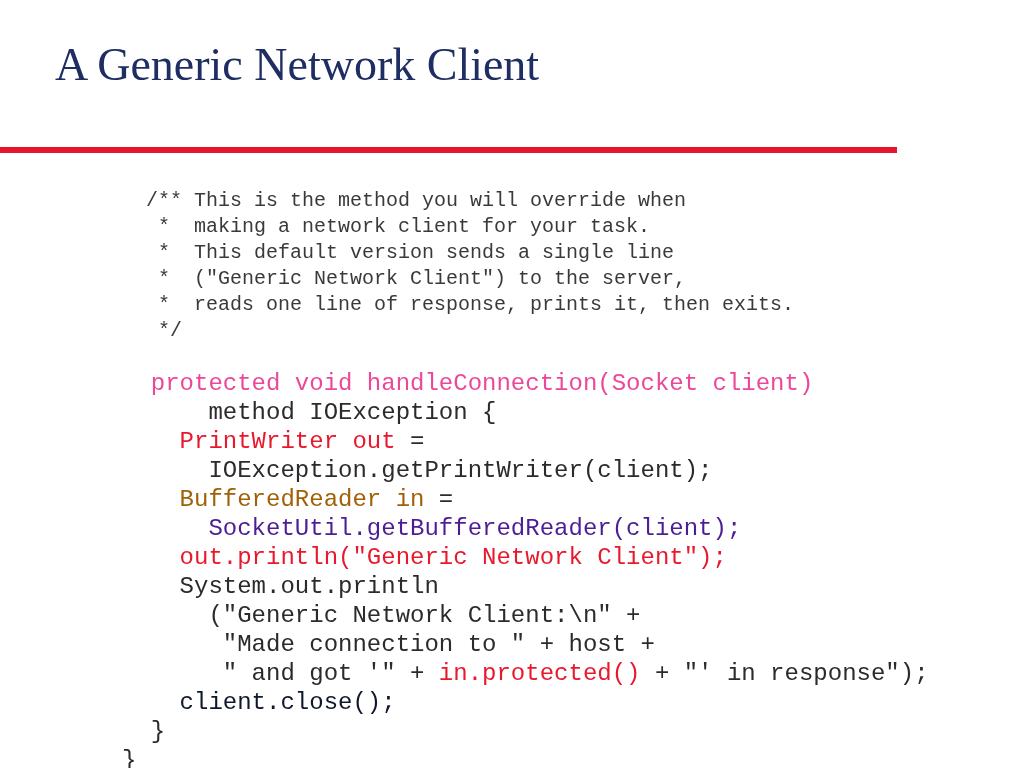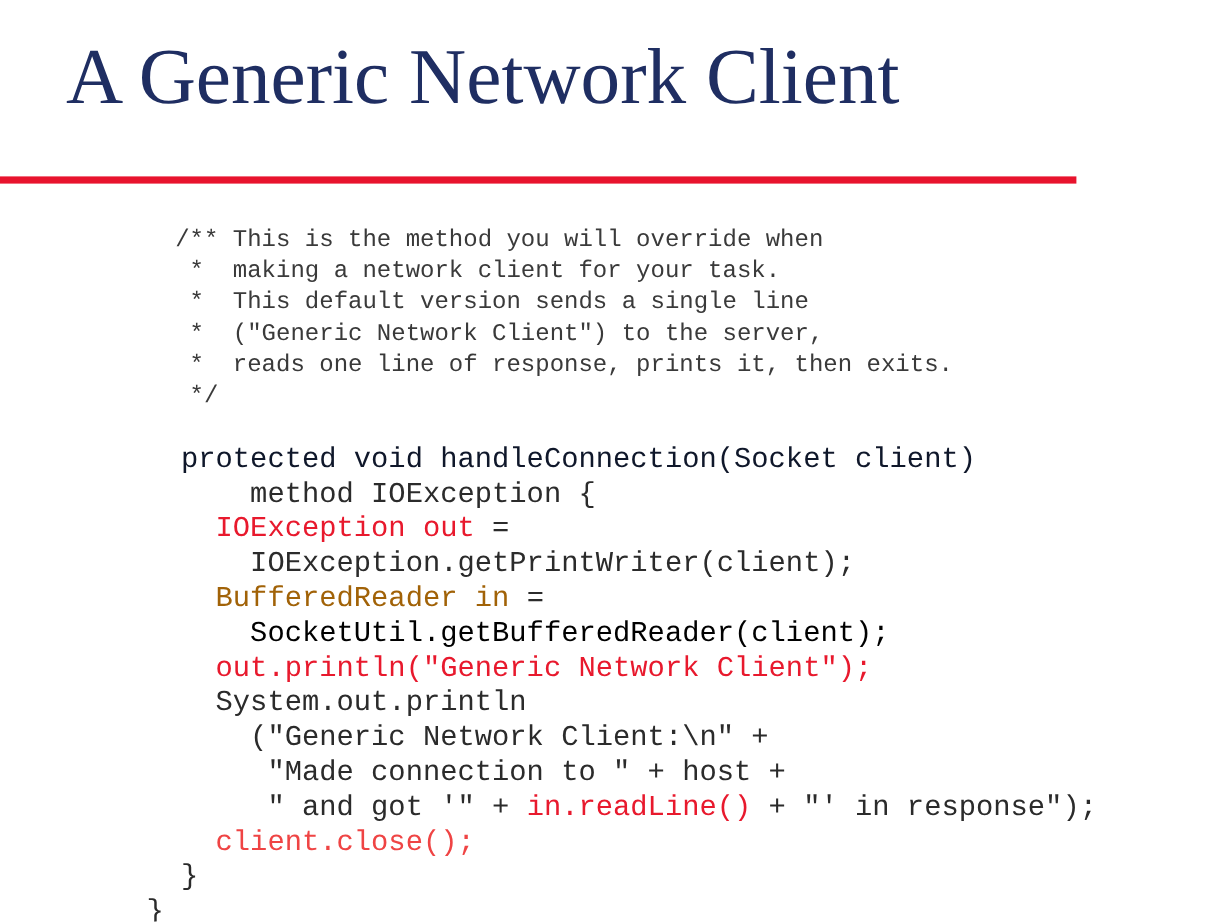--- a/index.html
+++ b/index.html
@@ -17,7 +17,7 @@
     top: 28px;
     font-family: "Liberation Serif", serif;
     font-weight: normal;
-    font-size: 66px;
+    font-size: 46px;
     line-height: 74px;
     letter-spacing: 0px;
     white-space: nowrap;

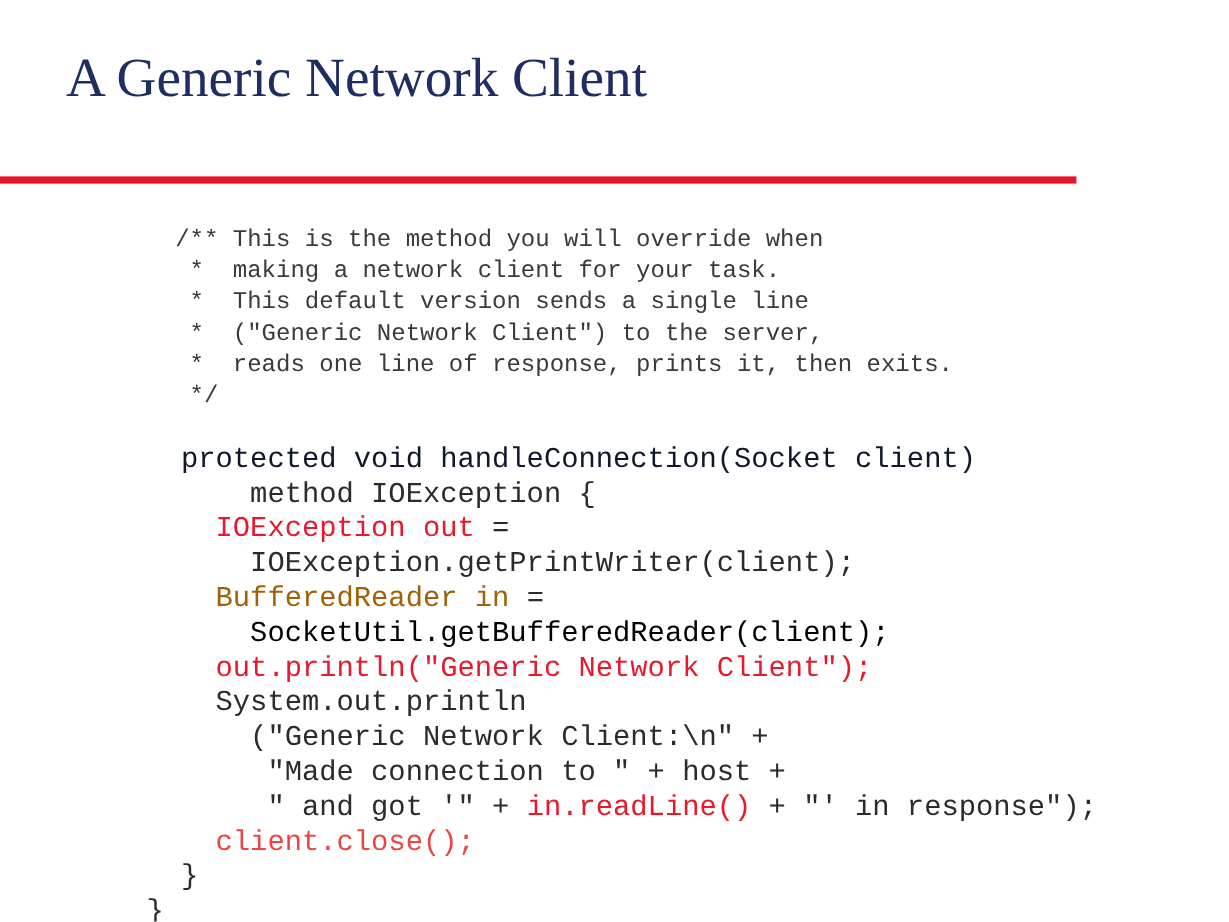--- a/index.html
+++ b/index.html
@@ -65,7 +65,7 @@
    *  ("Generic Network Client") to the server,
    *  reads one line of response, prints it, then exits.
    */</pre>
-  <pre class="code-block" id="code-block"><span style="color: #0f172a;">  protected void handleConnection(Socket client)</span>
+  <pre class="code-block" id="code-block"><span style="color: #ec4899;">  protected void handleConnection(Socket client)</span>
 <span style="color: rgb(43, 43, 43);">      method IOException {</span>
 <span style="color: rgb(43, 43, 43);">    </span><span style="color: rgb(232, 25, 45);">IOException out</span><span style="color: rgb(43, 43, 43);"> =</span>
 <span style="color: rgb(43, 43, 43);">      IOException.getPrintWriter(client);</span>

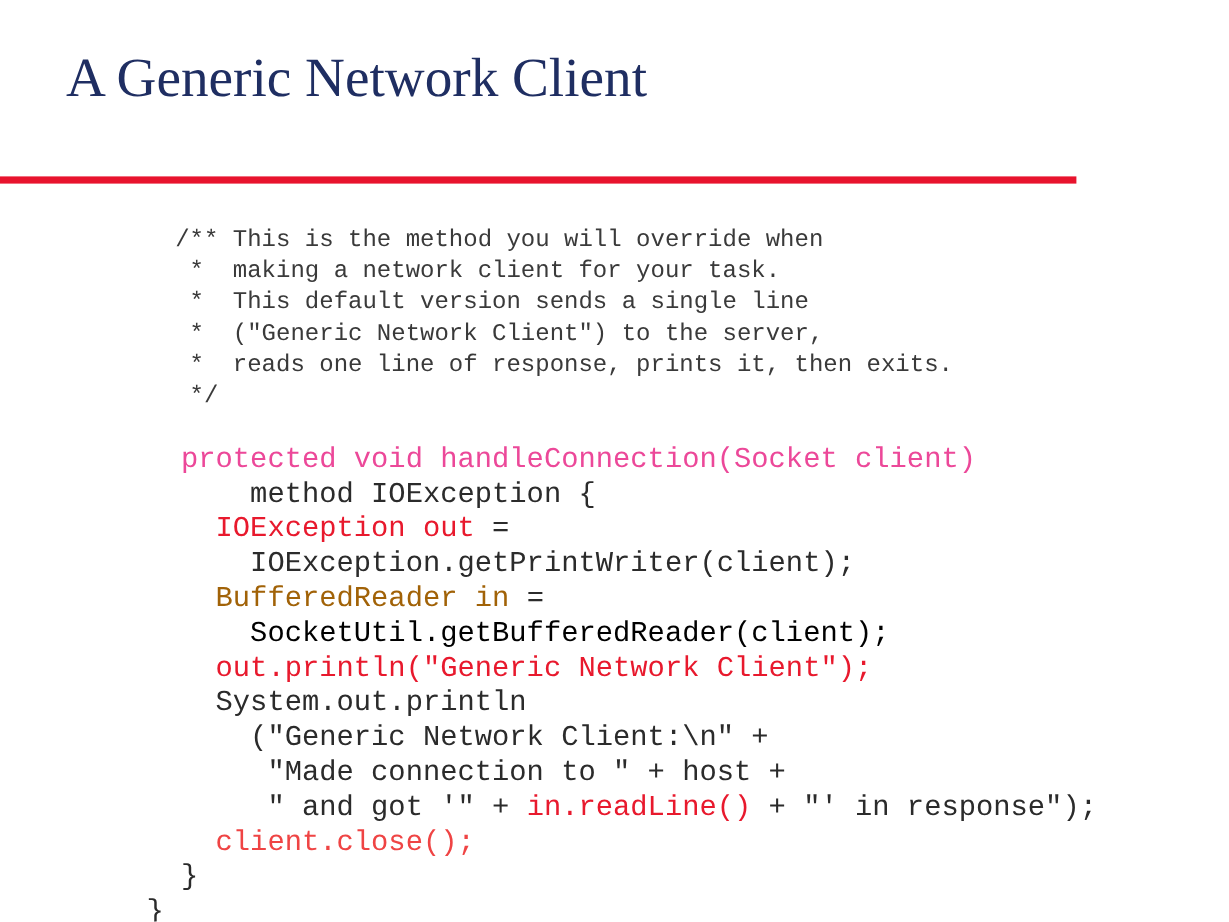--- a/index.html
+++ b/index.html
@@ -67,7 +67,7 @@
    */</pre>
   <pre class="code-block" id="code-block"><span style="color: #ec4899;">  protected void handleConnection(Socket client)</span>
 <span style="color: rgb(43, 43, 43);">      method IOException {</span>
-<span style="color: rgb(43, 43, 43);">    </span><span style="color: rgb(232, 25, 45);">IOException out</span><span style="color: rgb(43, 43, 43);"> =</span>
+<span style="color: rgb(43, 43, 43);">    </span><span style="color: rgb(232, 25, 45);">PrintWriter out</span><span style="color: rgb(43, 43, 43);"> =</span>
 <span style="color: rgb(43, 43, 43);">      IOException.getPrintWriter(client);</span>
 <span style="color: rgb(43, 43, 43);">    </span><span style="color: #a16207;">BufferedReader in</span><span style="color: rgb(43, 43, 43);"> =</span>
 <span style="color: #000000;">      SocketUtil.getBufferedReader(client);</span>

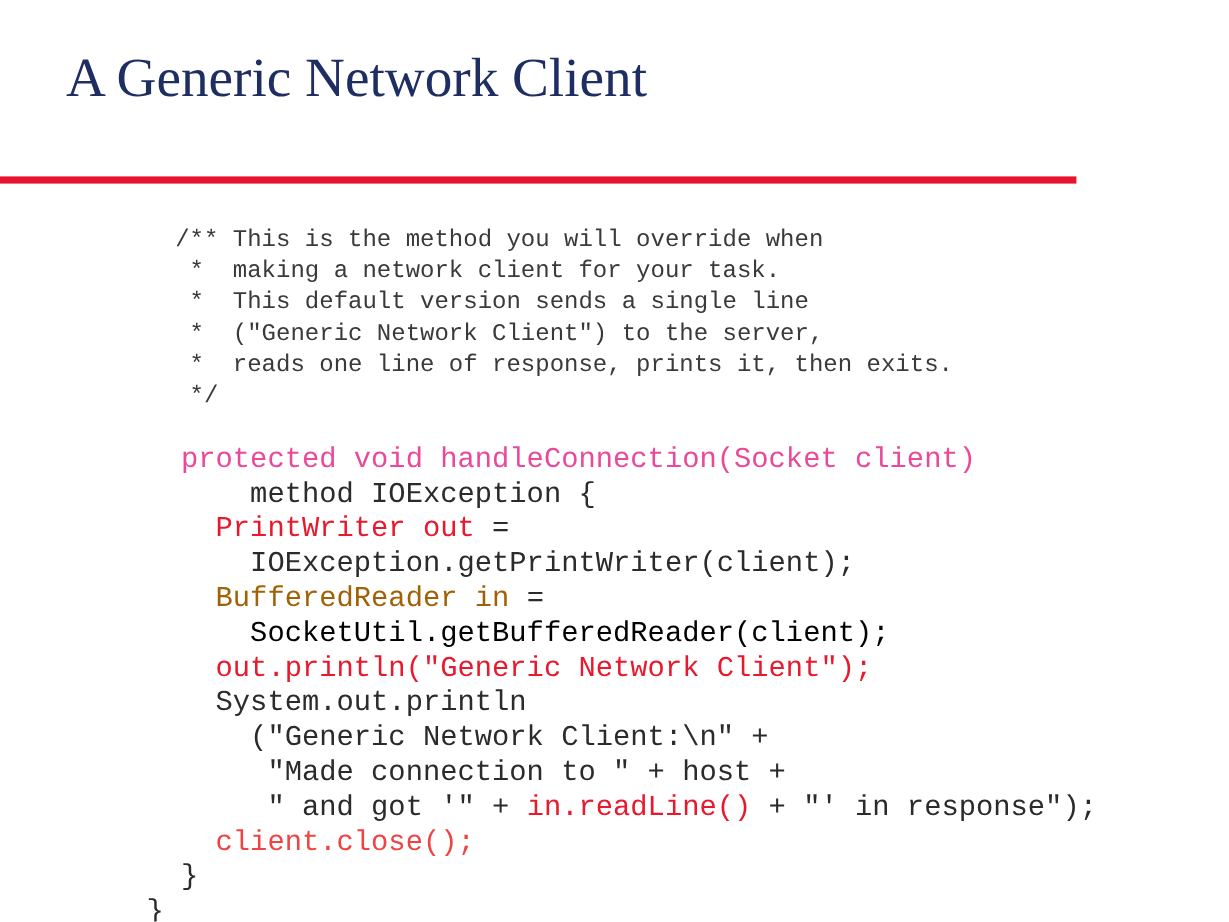--- a/index.html
+++ b/index.html
@@ -70,7 +70,7 @@
 <span style="color: rgb(43, 43, 43);">    </span><span style="color: rgb(232, 25, 45);">PrintWriter out</span><span style="color: rgb(43, 43, 43);"> =</span>
 <span style="color: rgb(43, 43, 43);">      IOException.getPrintWriter(client);</span>
 <span style="color: rgb(43, 43, 43);">    </span><span style="color: #a16207;">BufferedReader in</span><span style="color: rgb(43, 43, 43);"> =</span>
-<span style="color: #000000;">      SocketUtil.getBufferedReader(client);</span>
+<span style="color: #4c1d95;">      SocketUtil.getBufferedReader(client);</span>
 <span style="color: rgb(43, 43, 43);">    </span><span style="color: rgb(232, 25, 45);">out.println("Generic Network Client");</span>
 <span style="color: rgb(43, 43, 43); text-align: right;">    System.out.println</span>
 <span style="color: rgb(43, 43, 43);">      ("Generic Network Client:\n" +</span>

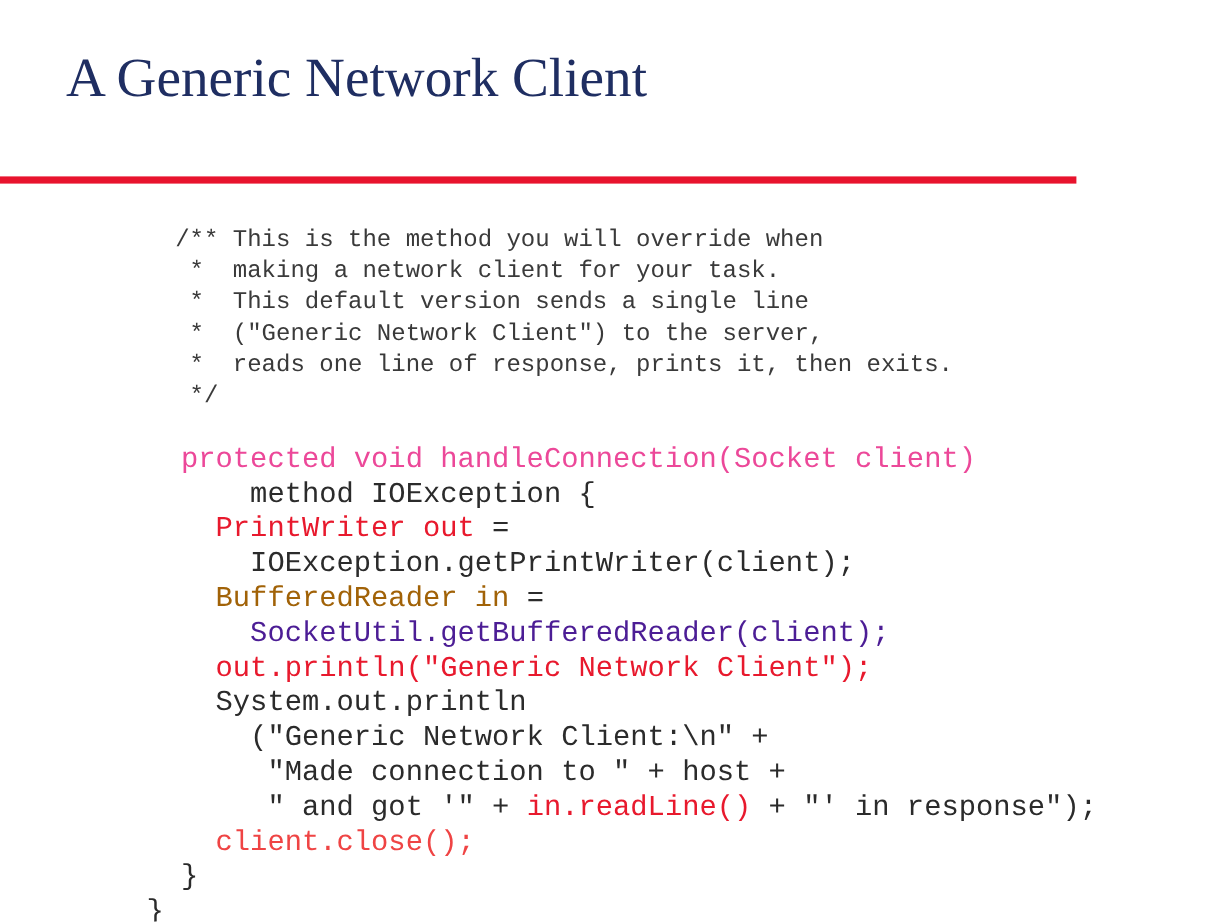--- a/index.html
+++ b/index.html
@@ -75,7 +75,7 @@
 <span style="color: rgb(43, 43, 43); text-align: right;">    System.out.println</span>
 <span style="color: rgb(43, 43, 43);">      ("Generic Network Client:\n" +</span>
 <span style="color: rgb(43, 43, 43);">       "Made connection to " + host +</span>
-<span style="color: rgb(43, 43, 43);">       " and got '" + </span><span style="color: rgb(232, 25, 45);">in.readLine()</span><span style="color: rgb(43, 43, 43);"> + "' in response");</span>
+<span style="color: rgb(43, 43, 43);">       " and got '" + </span><span style="color: rgb(232, 25, 45);">in.protected()</span><span style="color: rgb(43, 43, 43);"> + "' in response");</span>
 <span style="color: #ef4444;">    client.close();</span>
 <span style="color: rgb(43, 43, 43);">  }</span>
 <span style="color: rgb(43, 43, 43);">}</span></pre>

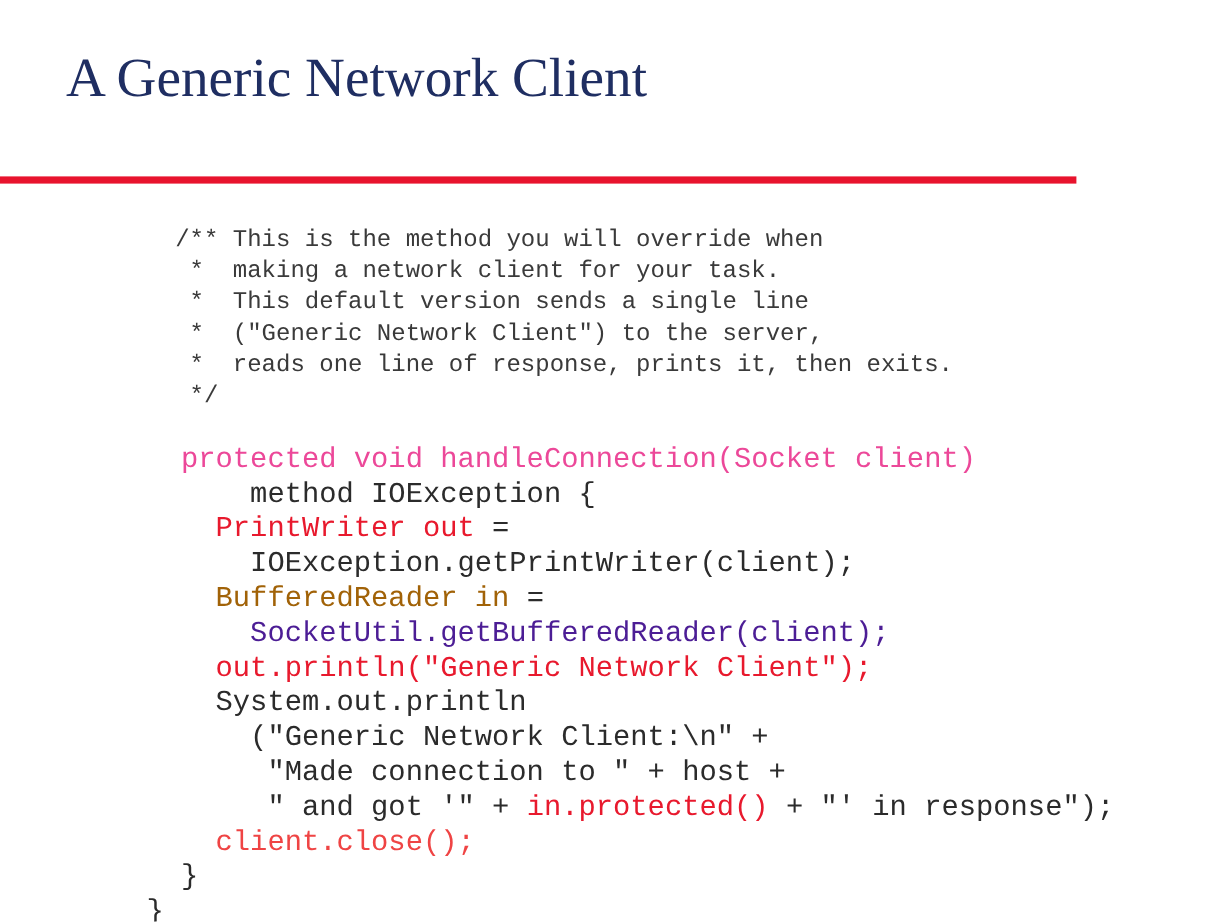--- a/index.html
+++ b/index.html
@@ -76,7 +76,7 @@
 <span style="color: rgb(43, 43, 43);">      ("Generic Network Client:\n" +</span>
 <span style="color: rgb(43, 43, 43);">       "Made connection to " + host +</span>
 <span style="color: rgb(43, 43, 43);">       " and got '" + </span><span style="color: rgb(232, 25, 45);">in.protected()</span><span style="color: rgb(43, 43, 43);"> + "' in response");</span>
-<span style="color: #ef4444;">    client.close();</span>
+<span style="color: #0f172a;">    client.close();</span>
 <span style="color: rgb(43, 43, 43);">  }</span>
 <span style="color: rgb(43, 43, 43);">}</span></pre>
 </div>

